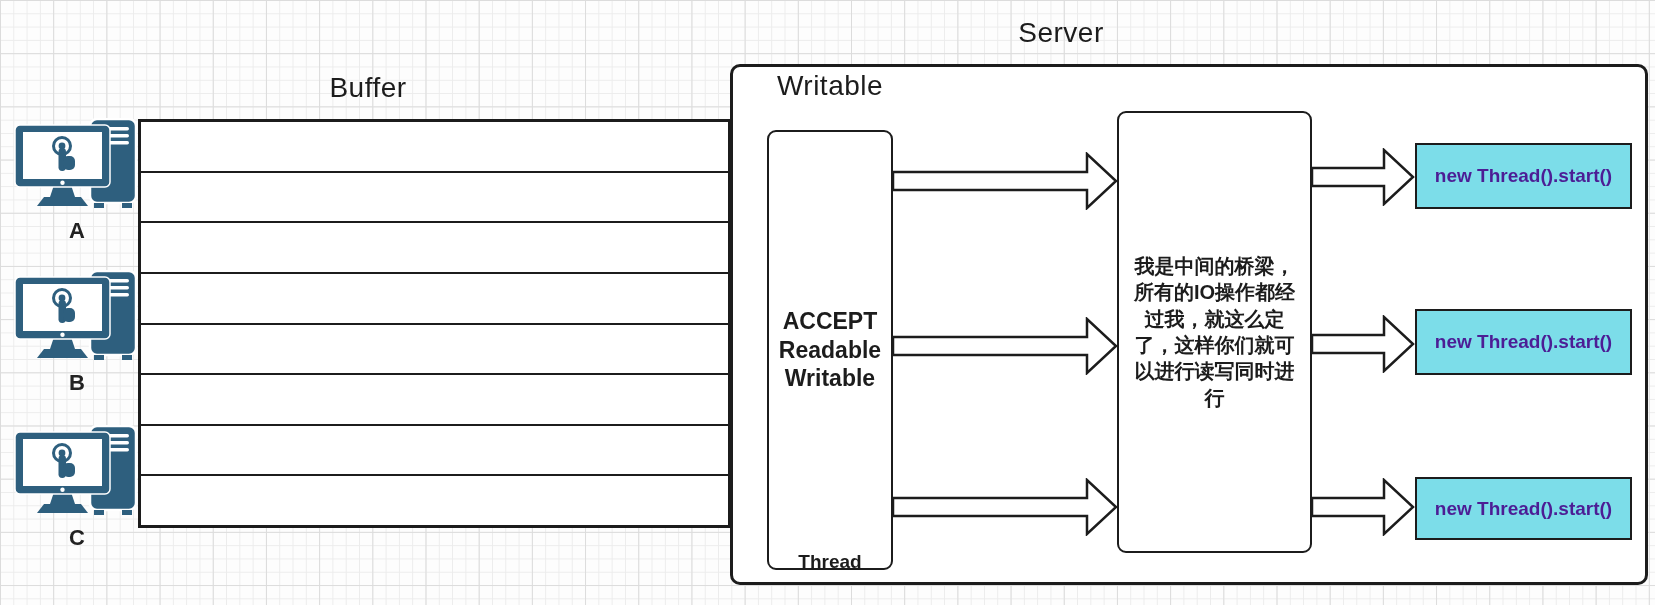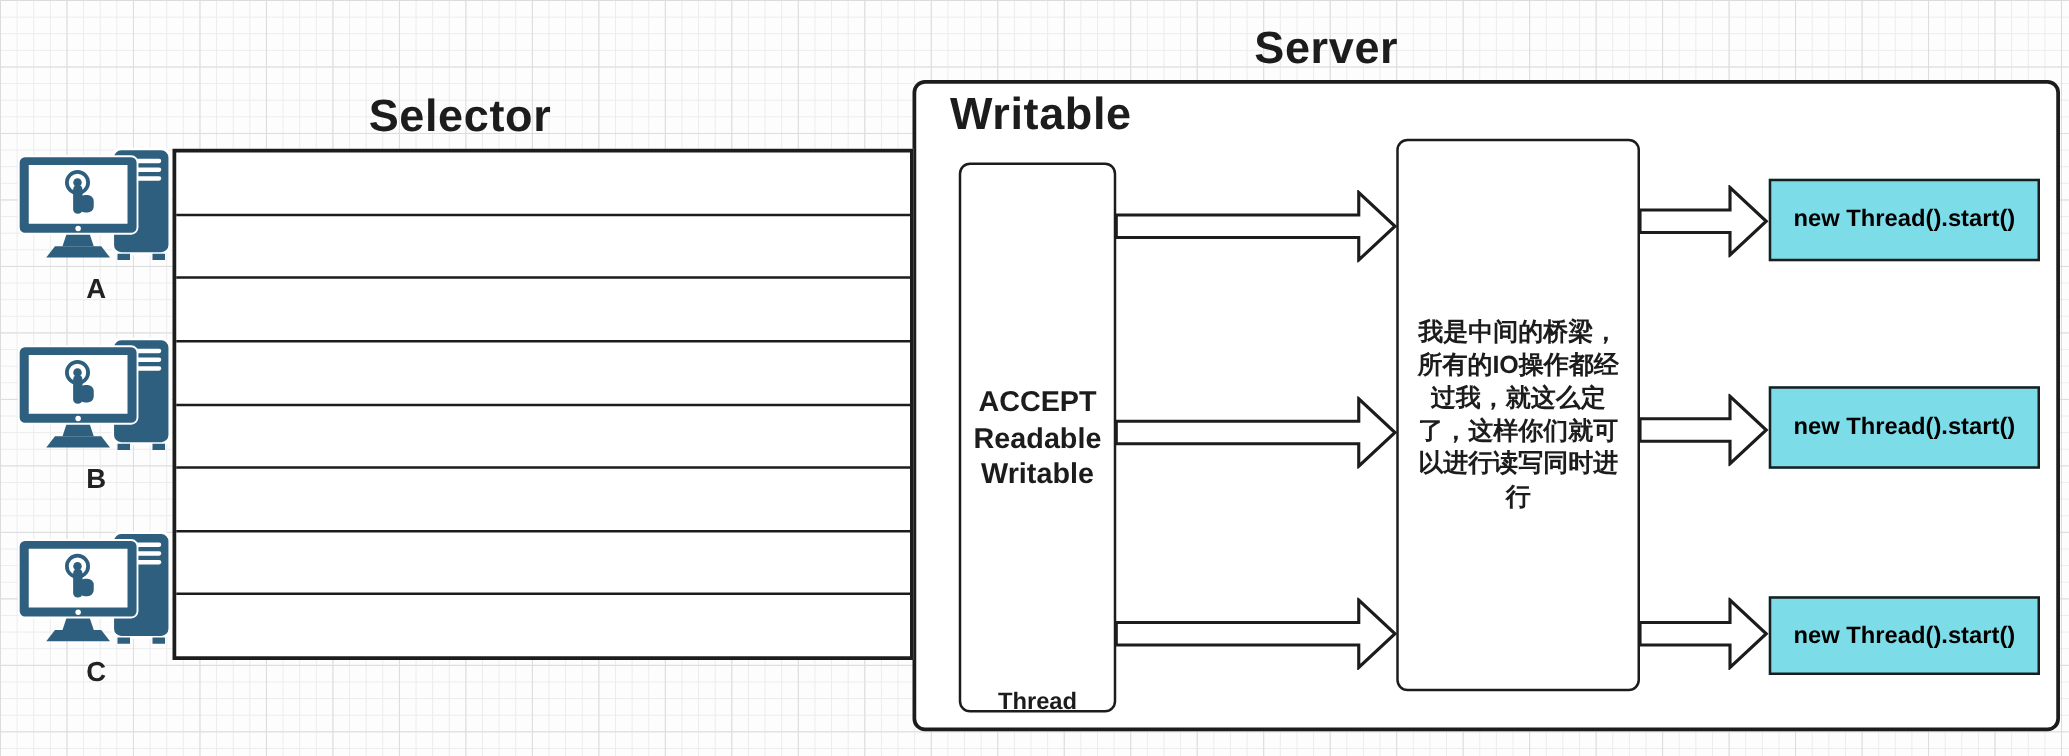--- a/index.html
+++ b/index.html
@@ -20,7 +20,7 @@
     background-size:53.2px 53.2px, 53.2px 53.2px, 13.3px 13.3px, 13.3px 13.3px;
   }
   .title{
-    position:absolute; text-align:center; font-weight:bold; font-size:36px;
+    position:absolute; text-align:center; font-weight:normal; font-size:28px;
     color:var(--line); letter-spacing:.5px; white-space:nowrap;
   }
   .server-box{

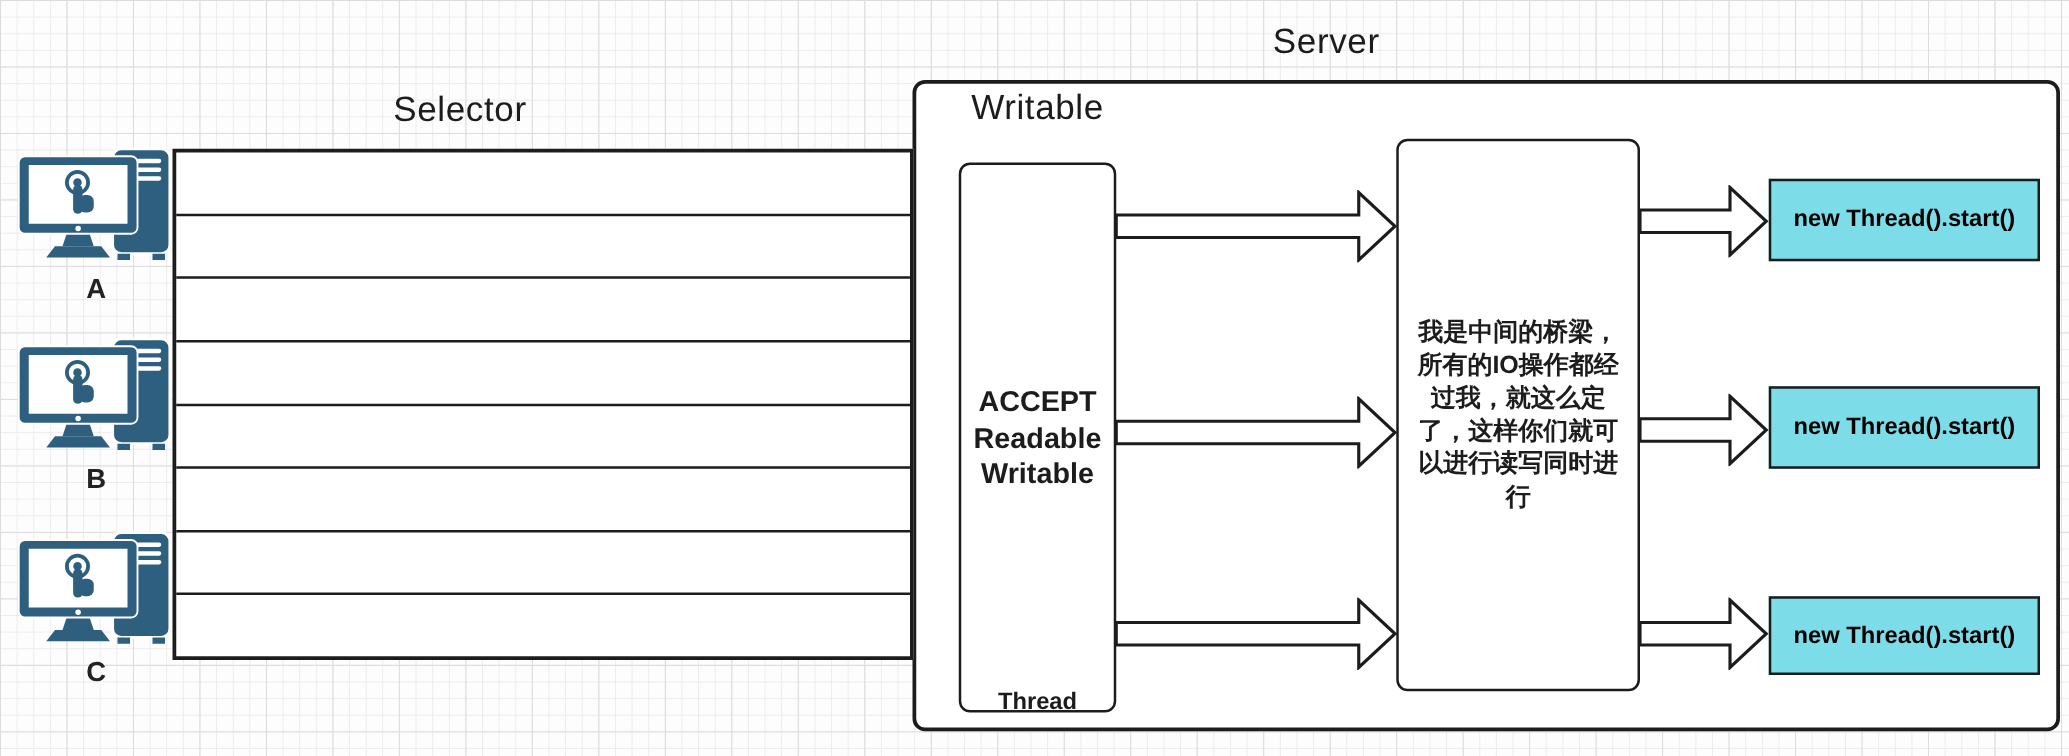--- a/index.html
+++ b/index.html
@@ -99,7 +99,7 @@
   <div class="server-box"></div>
   <div class="title" style="left:931px; top:17px; width:260px;">Server</div>
 
-  <div class="title" style="left:238px; top:72px; width:260px;">Selector</div>
+  <div class="title" style="left:238px; top:72px; width:260px;">Buffer</div>
   <div class="channel-box">
     <div id="lanes" style="display:flex;flex-direction:column;flex:1">
         <div class="lane"></div>

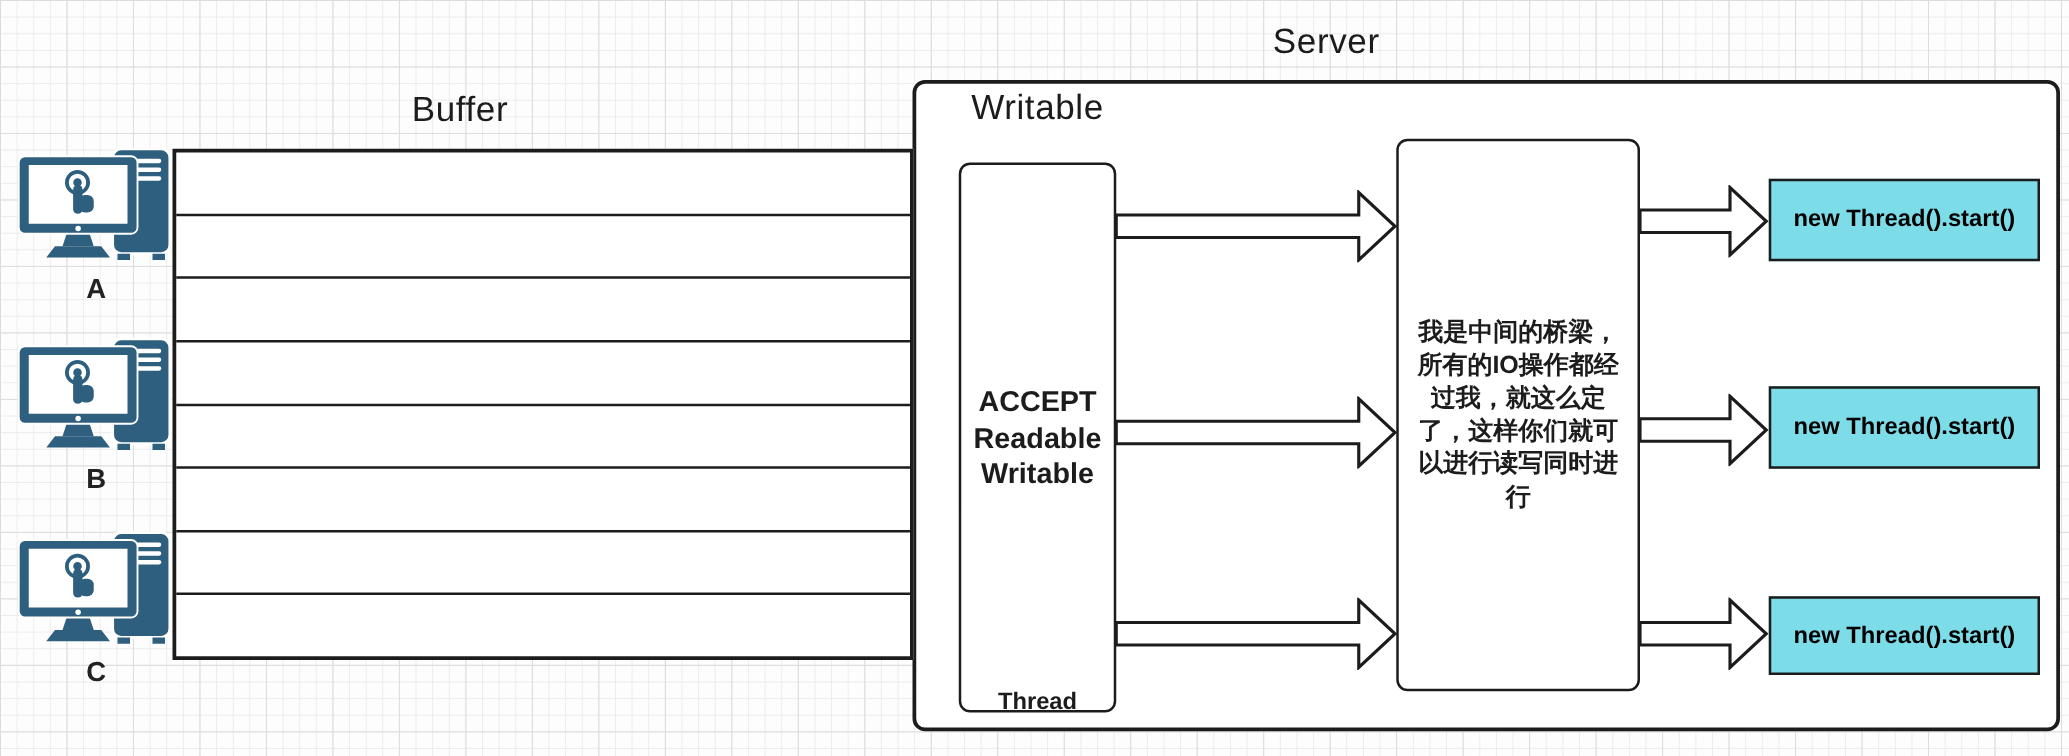--- a/index.html
+++ b/index.html
@@ -62,7 +62,7 @@
     position:absolute; left:1415px; width:217px;
     background:var(--accent); border:2.5px solid var(--line);
     display:flex; align-items:center; justify-content:center;
-    font-weight:bold; font-size:19px; color:#000000; white-space:nowrap;
+    font-weight:bold; font-size:19px; color:#4c1d95; white-space:nowrap;
   }
 </style>
 </head>

